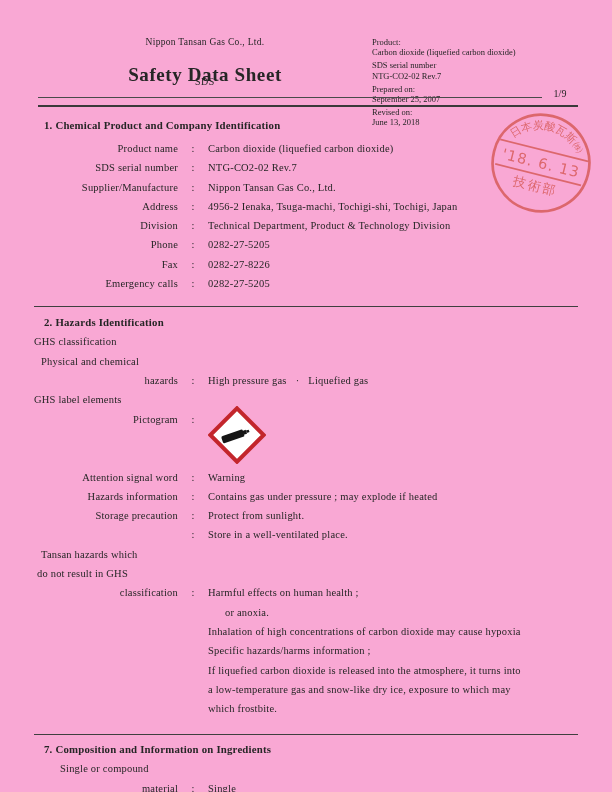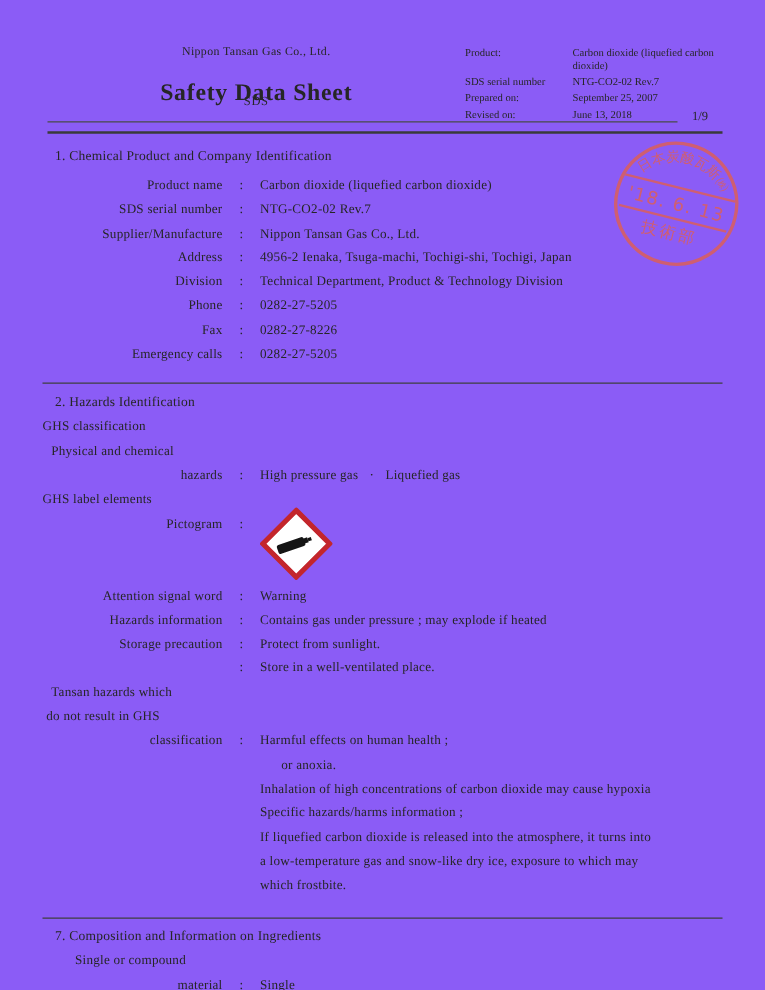--- a/index.html
+++ b/index.html
@@ -5,7 +5,7 @@
   html,body{margin:0;padding:0;background:#e8e8e8;}
   .page{
     position:relative;width:612px;height:792px;margin:0 auto;
-    background:#8b5cf6;overflow:hidden;
+    background:#f9a8d4;overflow:hidden;
     font-family:"Liberation Serif","DejaVu Serif",serif;
     color:#262626;font-size:10.5px;
   }

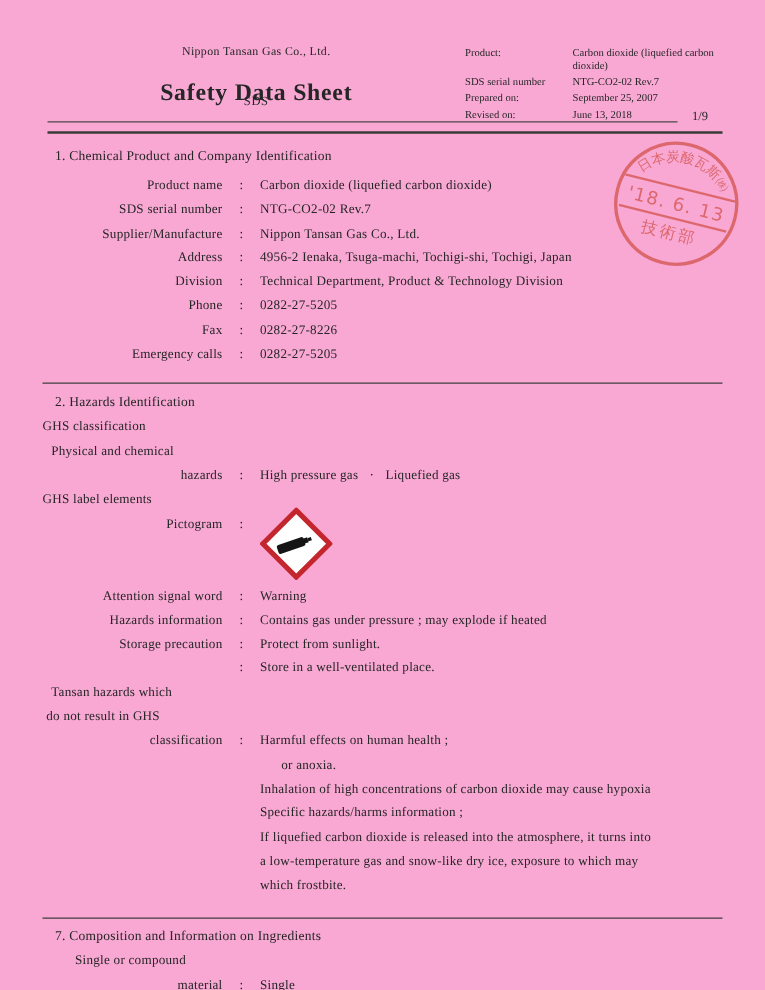--- a/index.html
+++ b/index.html
@@ -14,7 +14,7 @@
   .hdr-title{position:absolute;left:95px;top:64px;width:220px;text-align:center;font-size:19px;font-weight:bold;letter-spacing:.6px;}
   .hdr-sds{position:absolute;left:95px;top:76px;width:220px;text-align:center;font-size:10px;letter-spacing:.5px;}
   .hdr-meta{position:absolute;left:372px;top:37px;width:202px;font-size:8.5px;line-height:10.4px;}
-  .hdr-meta .mrow{display:flex;}
+  .hdr-meta .mrow{display:flex;flex-direction:column;}
   .hdr-meta .mrow + .mrow{margin-top:2.5px;}
   .hdr-meta .mlbl{width:86px;flex:none;}
   .hdr-meta .mval{flex:1;}

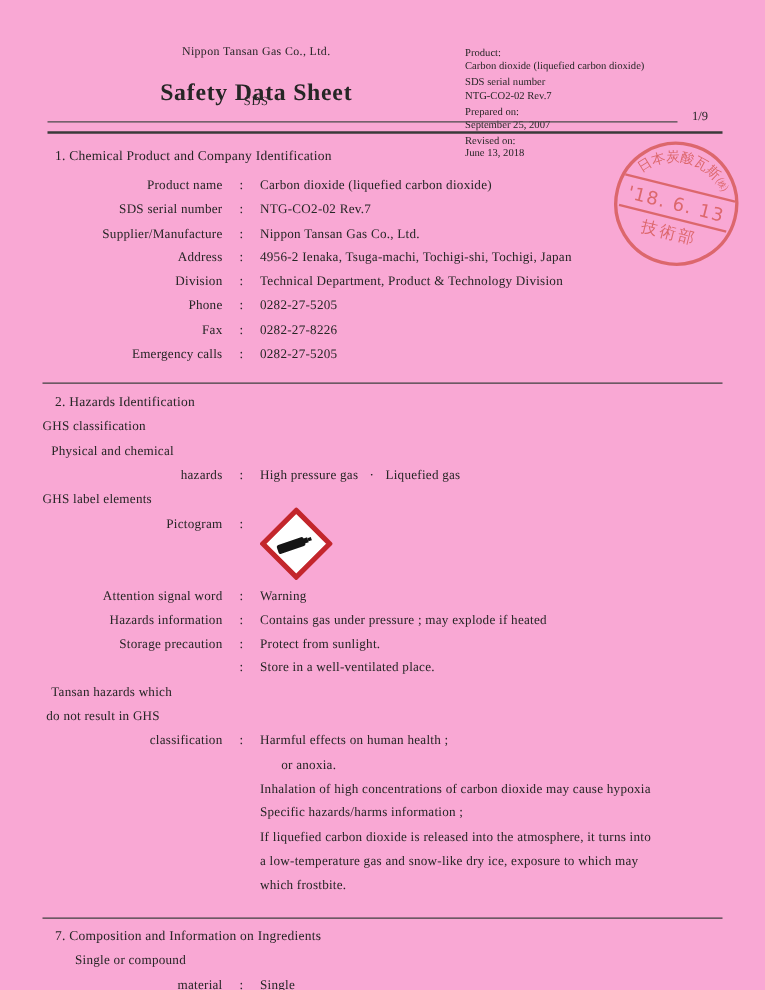--- a/index.html
+++ b/index.html
@@ -25,7 +25,7 @@
   .stamp{position:absolute;left:489px;top:111px;width:104px;height:104px;opacity:.88;transform:rotate(14deg);}
   
   .content{position:absolute;left:34px;top:107px;width:544px;}
-  .sec-heading{font-weight:normal;font-size:10.8px;line-height:20px;padding-left:10px;letter-spacing:.2px;}
+  .sec-heading{font-weight:bold;font-size:10.8px;line-height:20px;padding-left:10px;letter-spacing:.2px;}
   .s1-head{margin-top:8px;}
   .s1-rows{margin-top:4px;}
   .row{display:flex;line-height:19.3px;}

